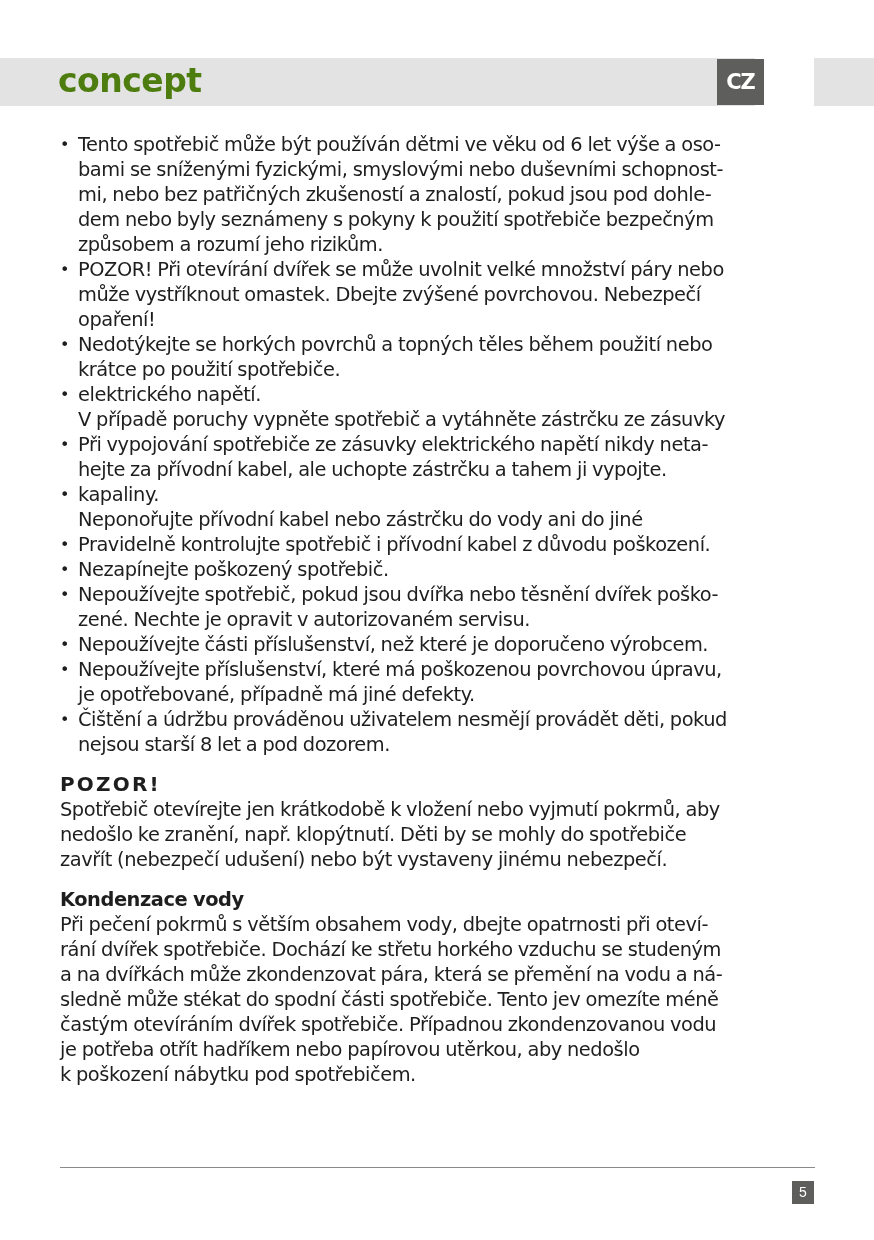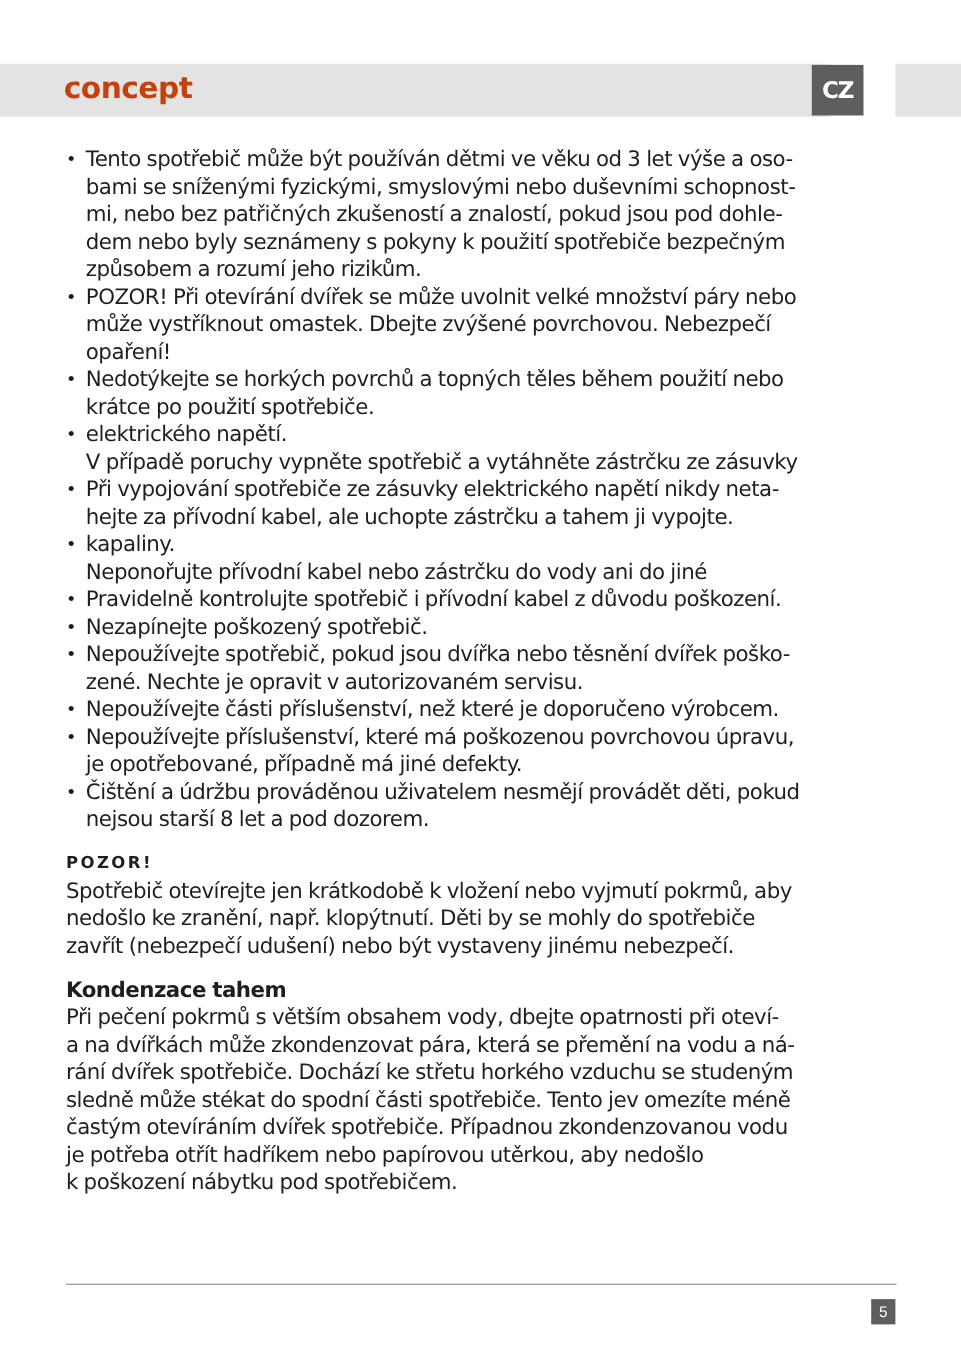--- a/index.html
+++ b/index.html
@@ -37,9 +37,9 @@
       top: 61px;
       font-family: "DejaVu Sans", sans-serif;
       font-weight: bold;
-      font-size: 27px;
+      font-size: 33px;
       letter-spacing: -0.5px;
-      color: #c2410c;
+      color: #4d7c0f;
       line-height: 40px;
     }
     .lang-badge {

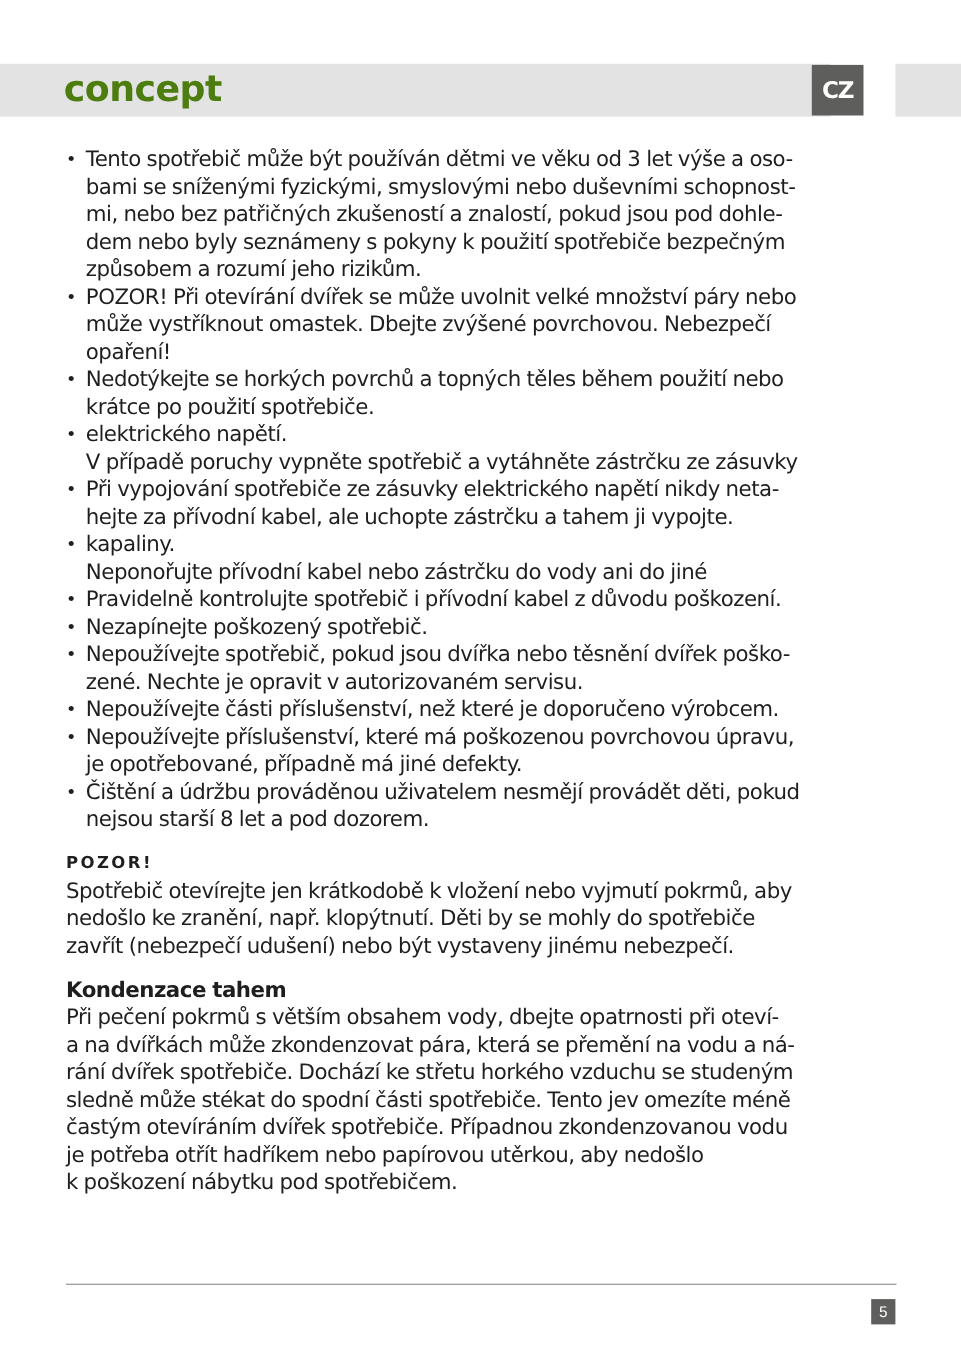--- a/index.html
+++ b/index.html
@@ -44,7 +44,7 @@
     }
     .lang-badge {
       position: absolute;
-      left: 738px;
+      left: 717px;
       top: 59px;
       width: 47px;
       height: 46px;

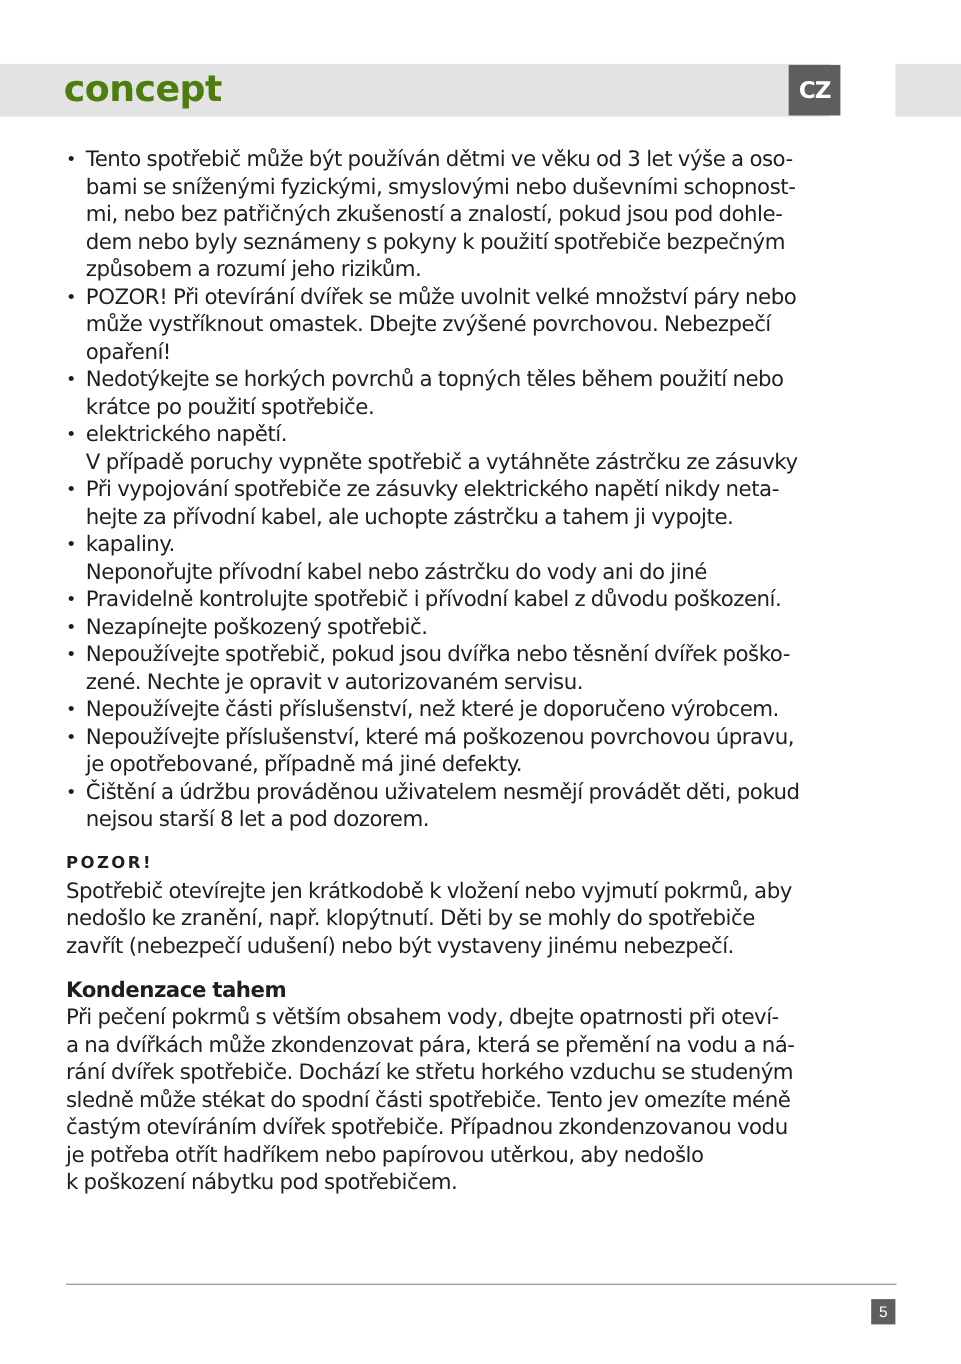--- a/index.html
+++ b/index.html
@@ -144,7 +144,7 @@
   <ul class="bullets" id="bullet-list">
       <li>
         <span class="bullet">•</span>
-        <span class="line">Tento spotřebič může být používán dětmi ve věku od 3 let výše a oso-</span>
+        <span class="line">Tento spotřebič může být používán dětmi ve věku od 6 let výše a oso-</span>
         <span class="line">bami se sníženými fyzickými, smyslovými nebo duševními schopnost-</span>
         <span class="line">mi, nebo bez patřičných zkušeností a znalostí, pokud jsou pod dohle-</span>
         <span class="line">dem nebo byly seznámeny s pokyny k použití spotřebiče bezpečným</span>

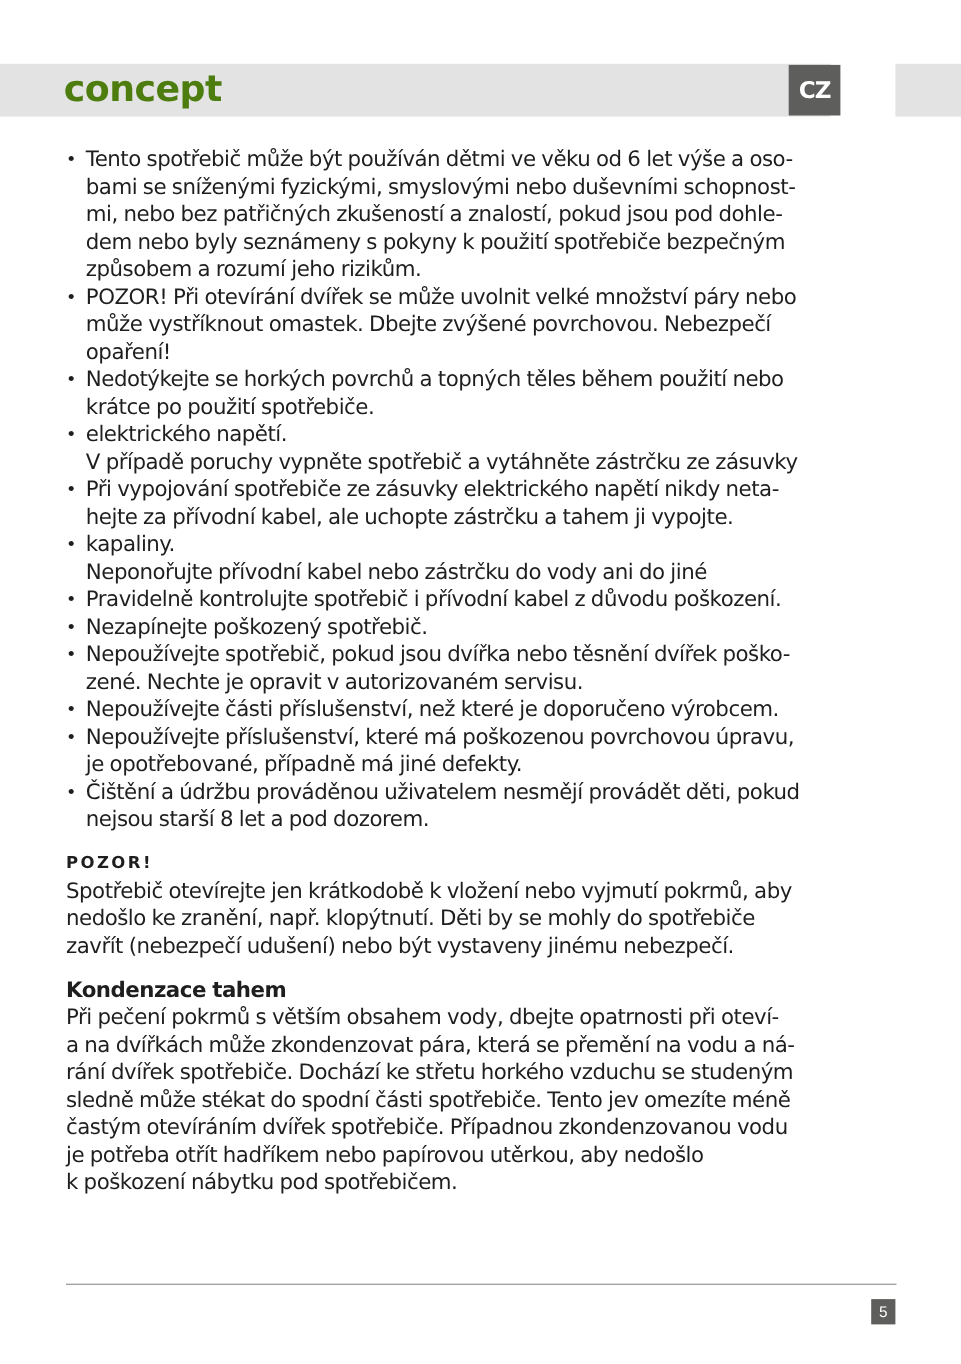--- a/index.html
+++ b/index.html
@@ -94,7 +94,7 @@
     .section-title-spaced {
       font-weight: bold;
       letter-spacing: 2.2px;
-      font-size: 15px;
+      font-size: 20px;
     }
     .section-title {
       font-weight: bold;

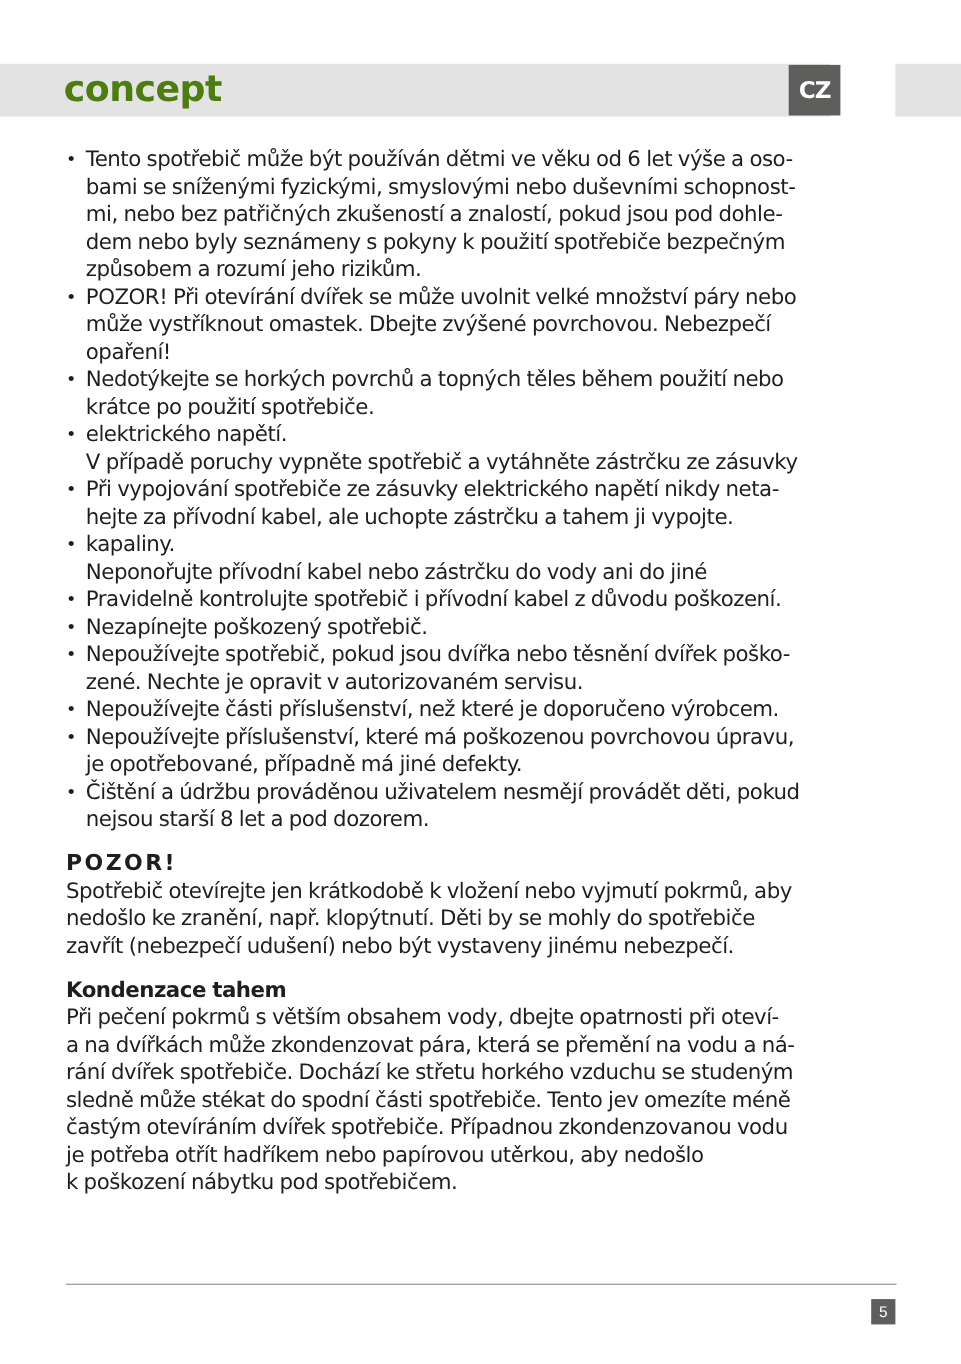--- a/index.html
+++ b/index.html
@@ -215,7 +215,7 @@
   </div>
 
   <div class="section">
-    <div class="section-title">Kondenzace tahem</div>
+    <div class="section-title">Kondenzace vody</div>
     <div id="condensation-lines">
         <span class="line">Při pečení pokrmů s větším obsahem vody, dbejte opatrnosti při oteví-</span>
         <span class="line">a na dvířkách může zkondenzovat pára, která se přemění na vodu a ná-</span>

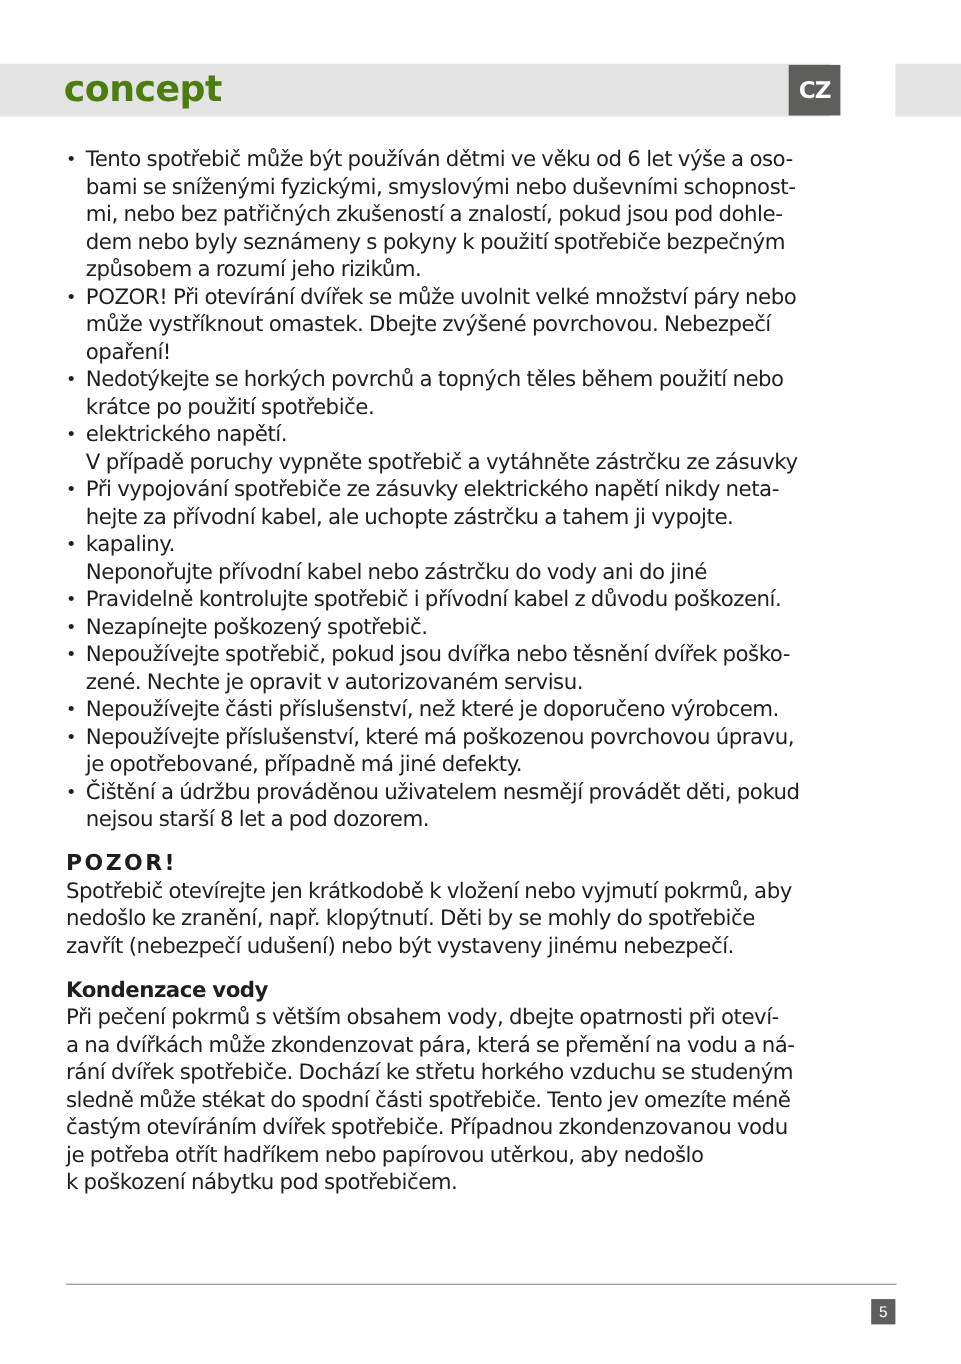--- a/index.html
+++ b/index.html
@@ -218,8 +218,8 @@
     <div class="section-title">Kondenzace vody</div>
     <div id="condensation-lines">
         <span class="line">Při pečení pokrmů s větším obsahem vody, dbejte opatrnosti při oteví-</span>
+        <span class="line">rání dvířek spotřebiče. Dochází ke střetu horkého vzduchu se studeným</span>
         <span class="line">a na dvířkách může zkondenzovat pára, která se přemění na vodu a ná-</span>
-        <span class="line">rání dvířek spotřebiče. Dochází ke střetu horkého vzduchu se studeným</span>
         <span class="line">sledně může stékat do spodní části spotřebiče. Tento jev omezíte méně</span>
         <span class="line">častým otevíráním dvířek spotřebiče. Případnou zkondenzovanou vodu</span>
         <span class="line">je potřeba otřít hadříkem nebo papírovou utěrkou, aby nedošlo</span>

